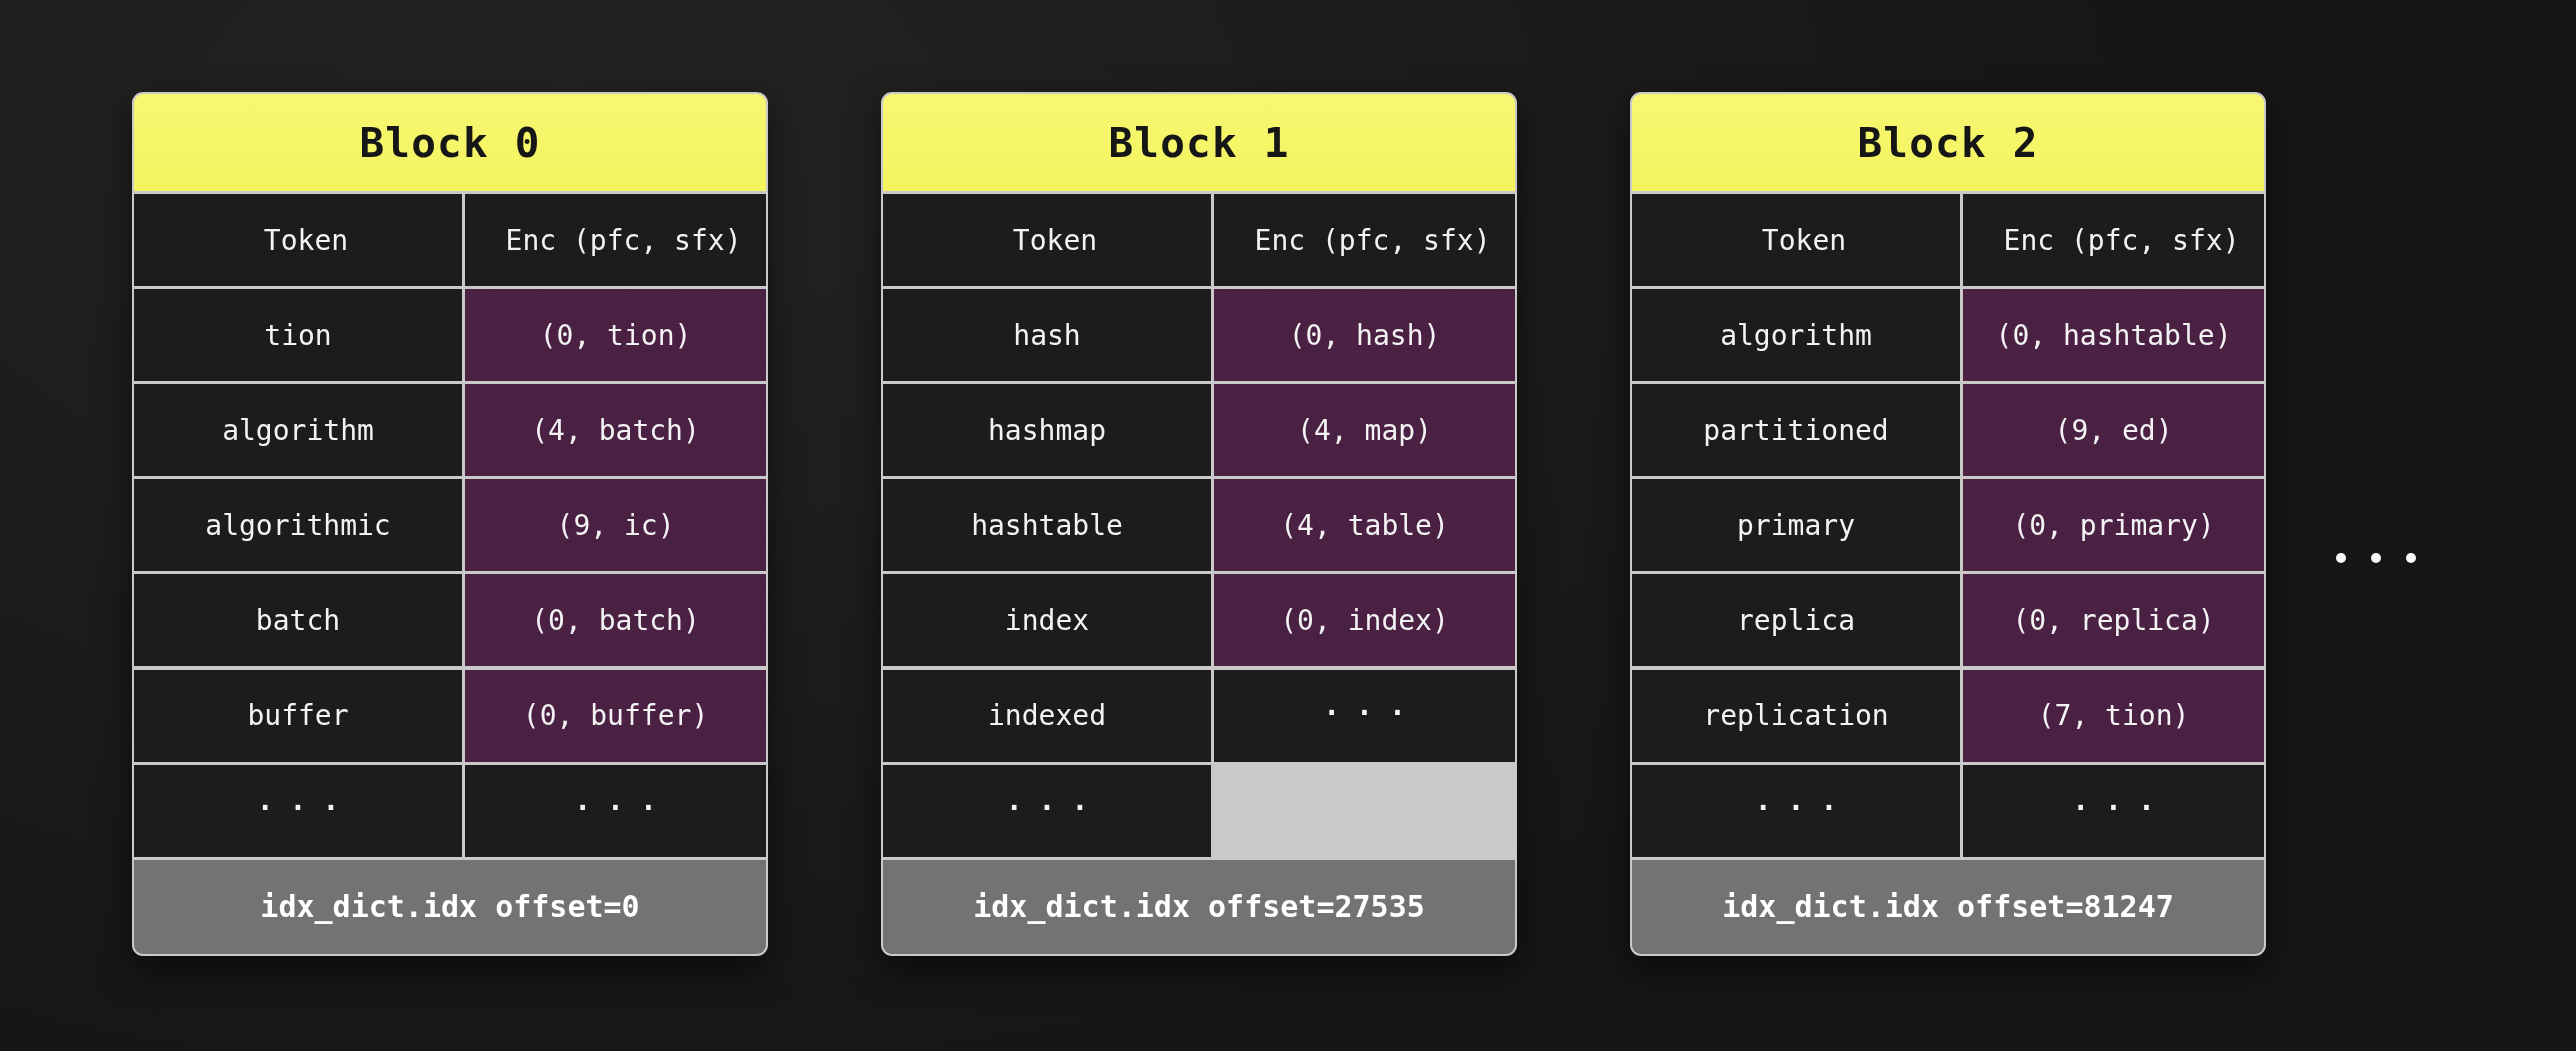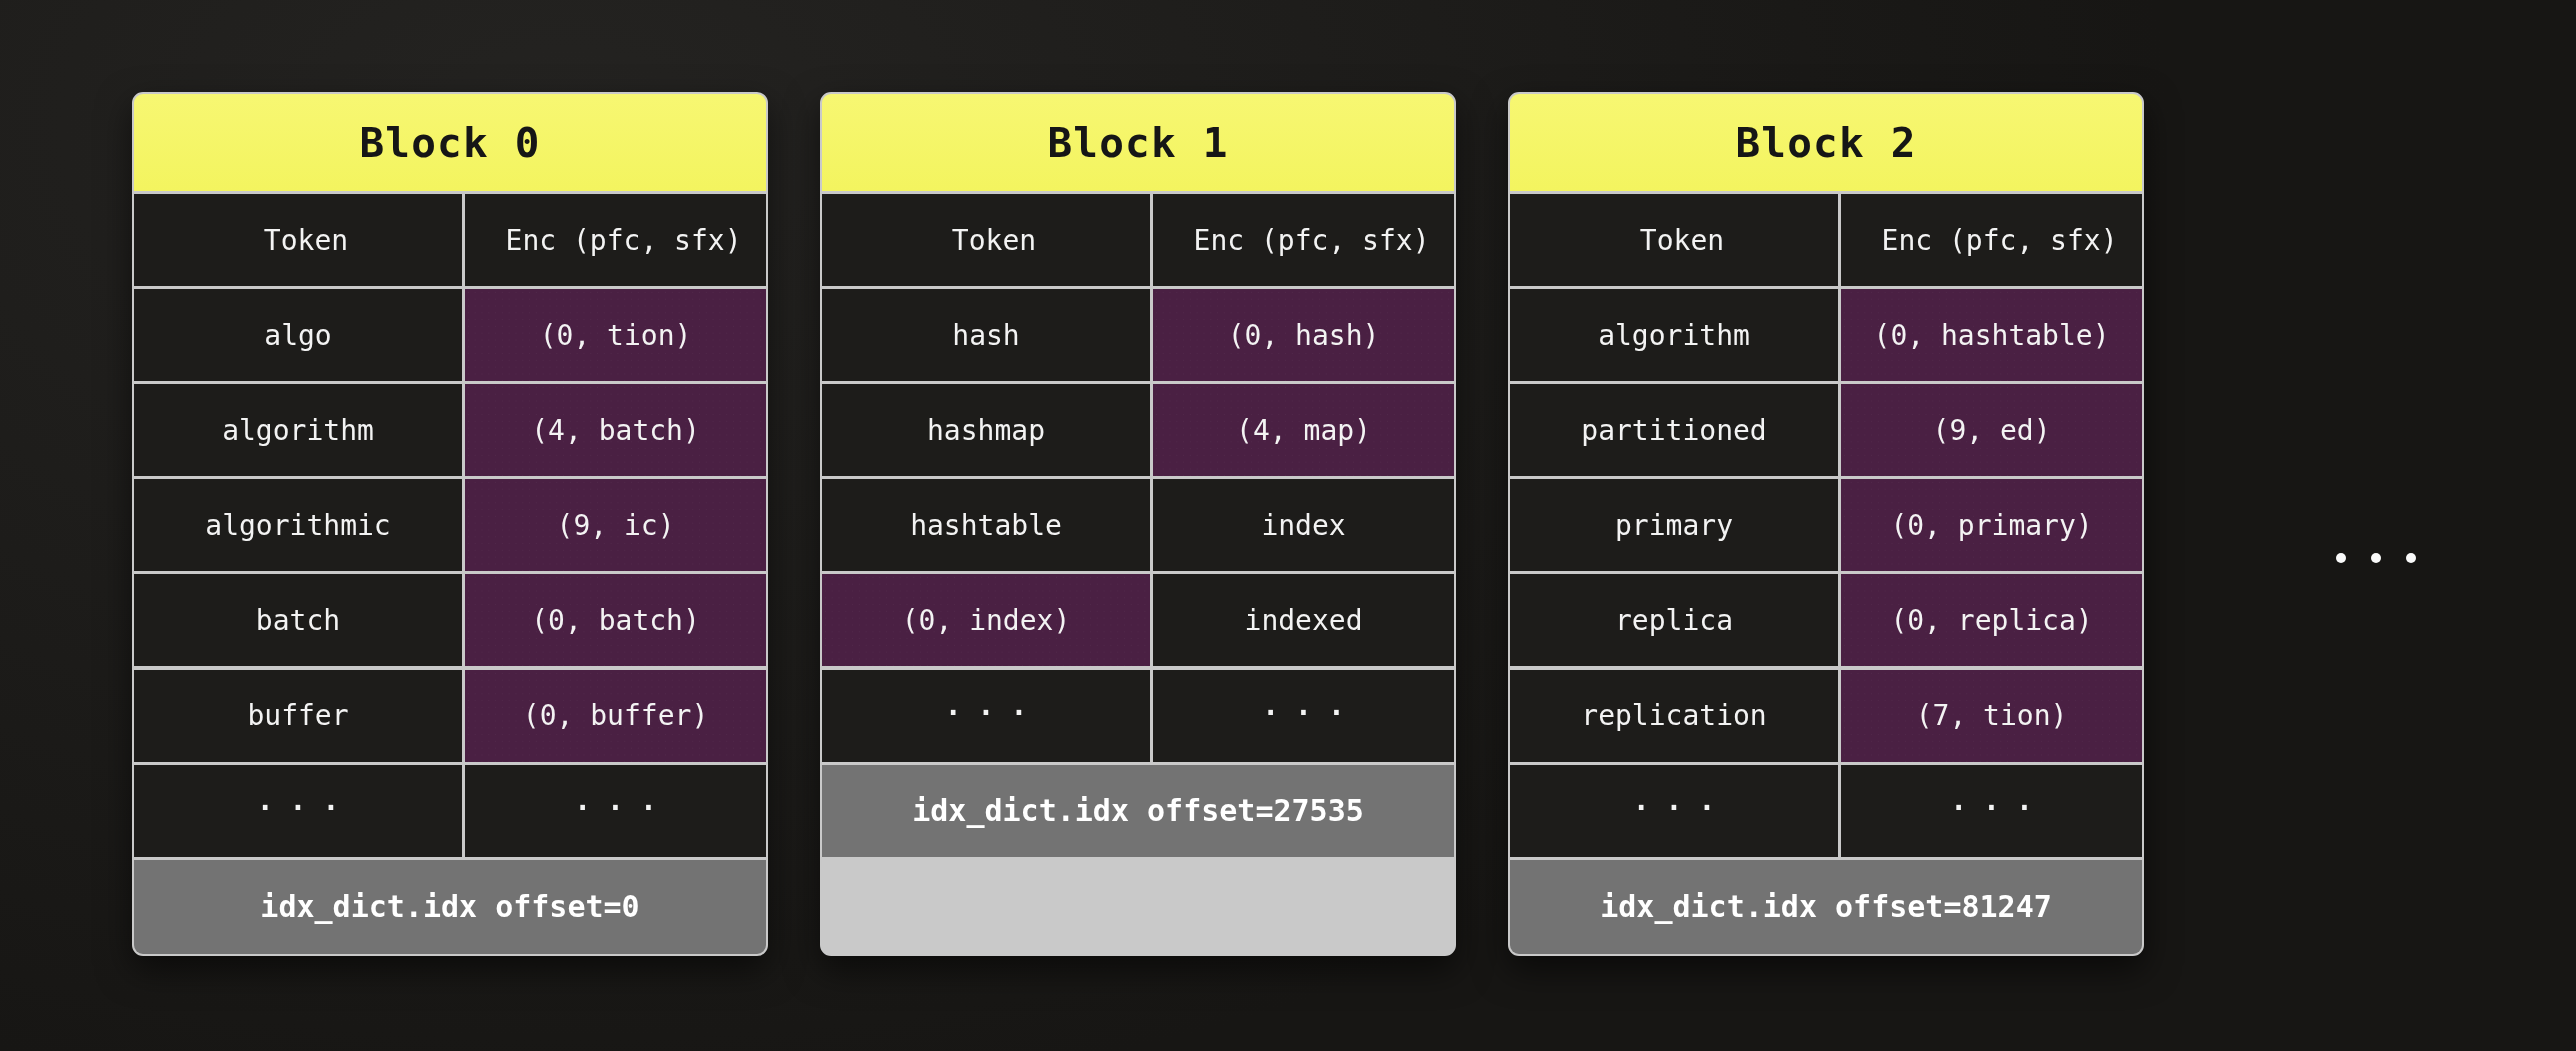--- a/index.html
+++ b/index.html
@@ -18,7 +18,7 @@
     left: 132px;
     top: 92px;
     display: flex;
-    gap: 52px;
+    gap: 113px;
   }
   .block {
     width: 636px;

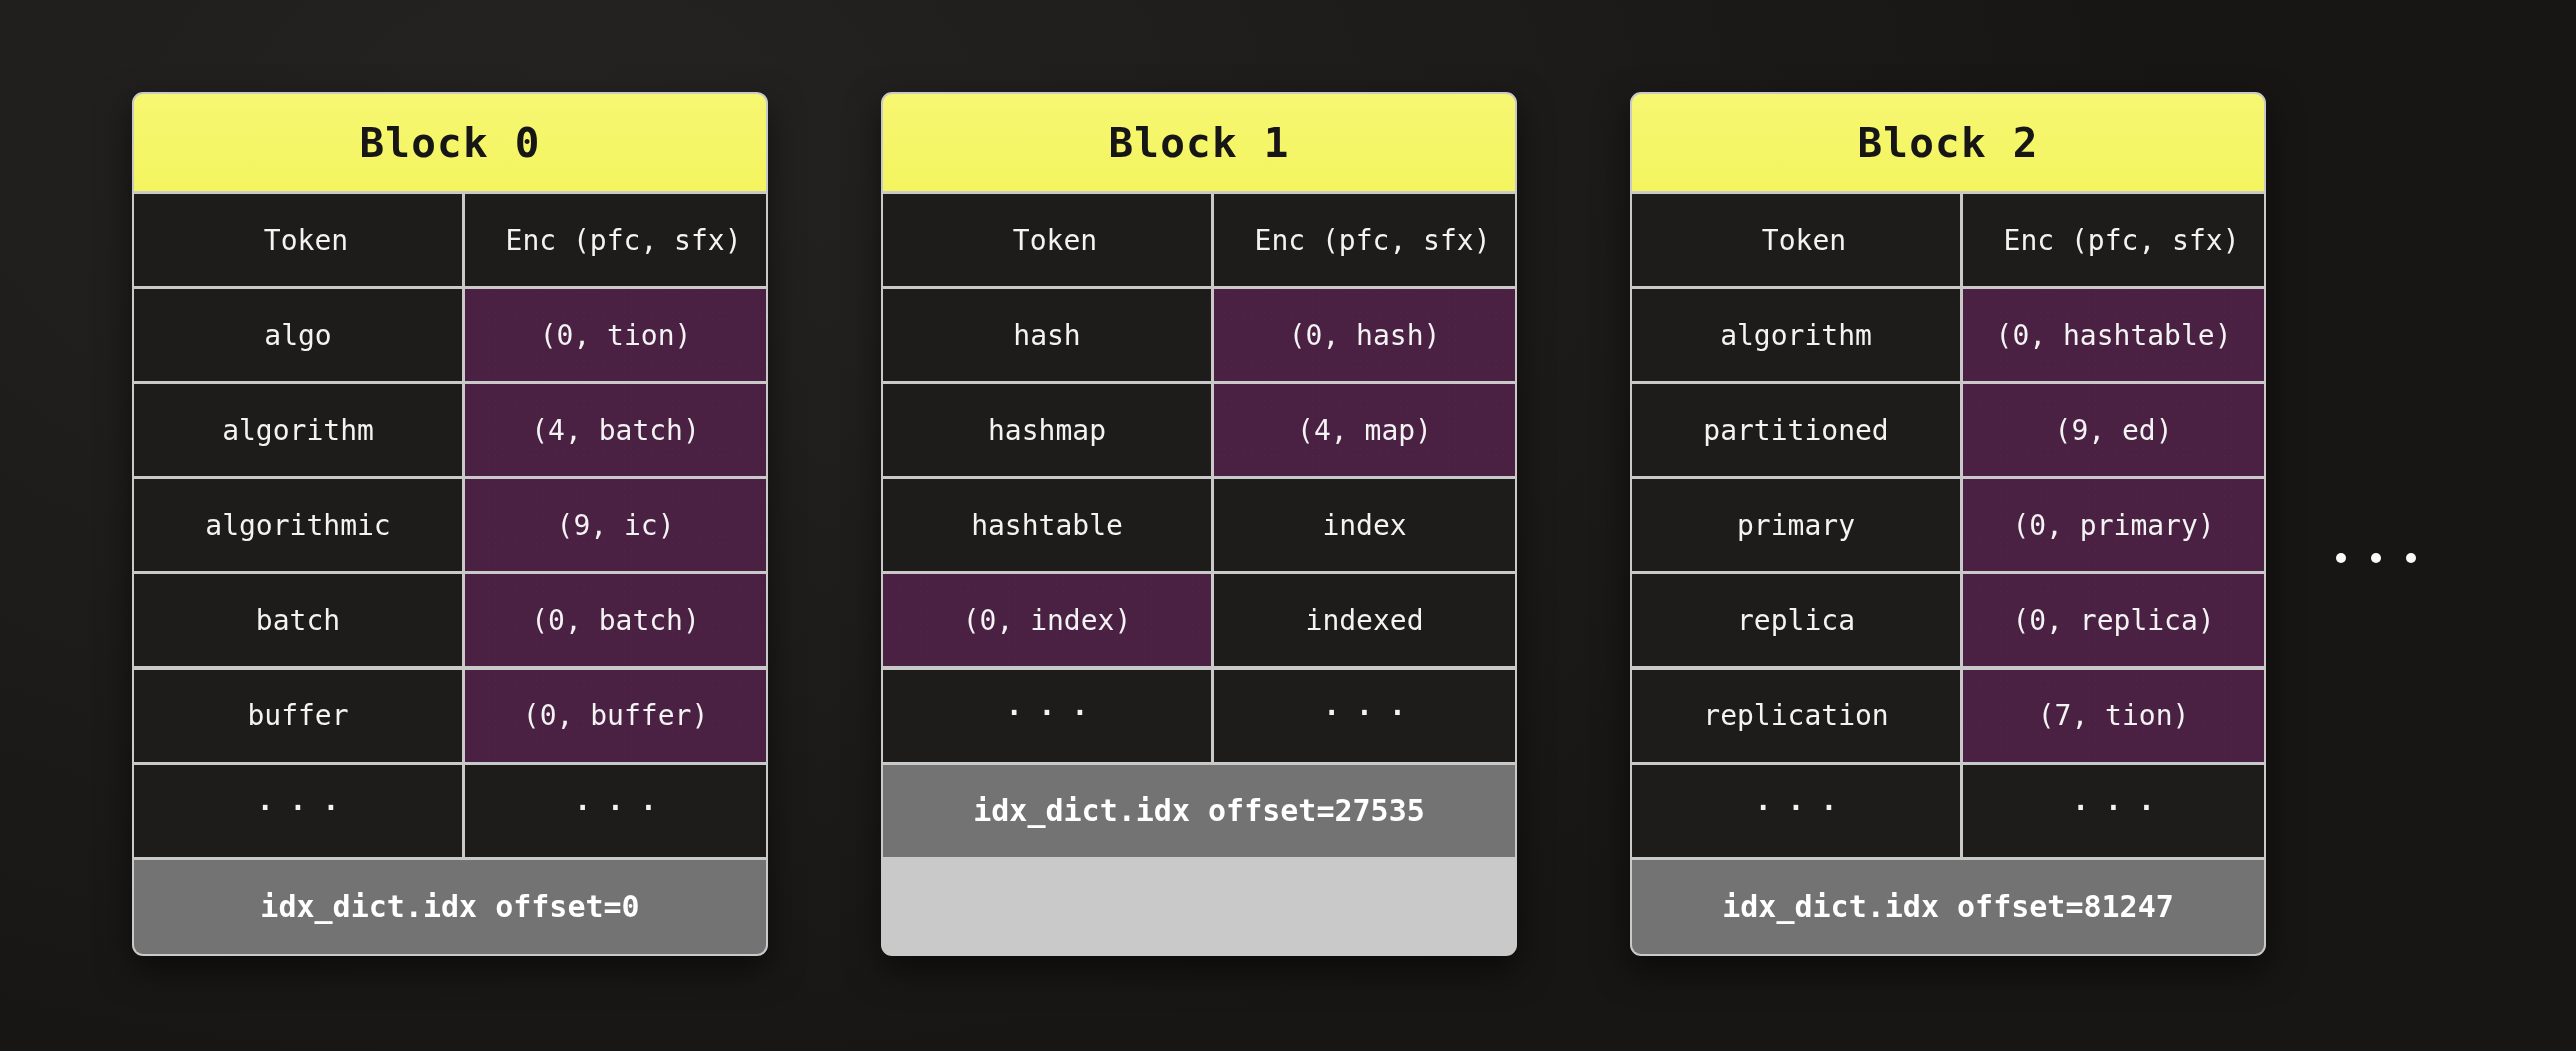--- a/index.html
+++ b/index.html
@@ -92,7 +92,7 @@
     <div class="cell title">Block 0</div>
     <div class="cell colhead">Token</div>
     <div class="cell colhead">Enc (pfc, sfx)</div>
-    <div class="cell token">algo</div>
+    <div class="cell token">tion</div>
     <div class="cell enc">(0, tion)</div>
     <div class="cell token">algorithm</div>
     <div class="cell enc">(4, batch)</div>

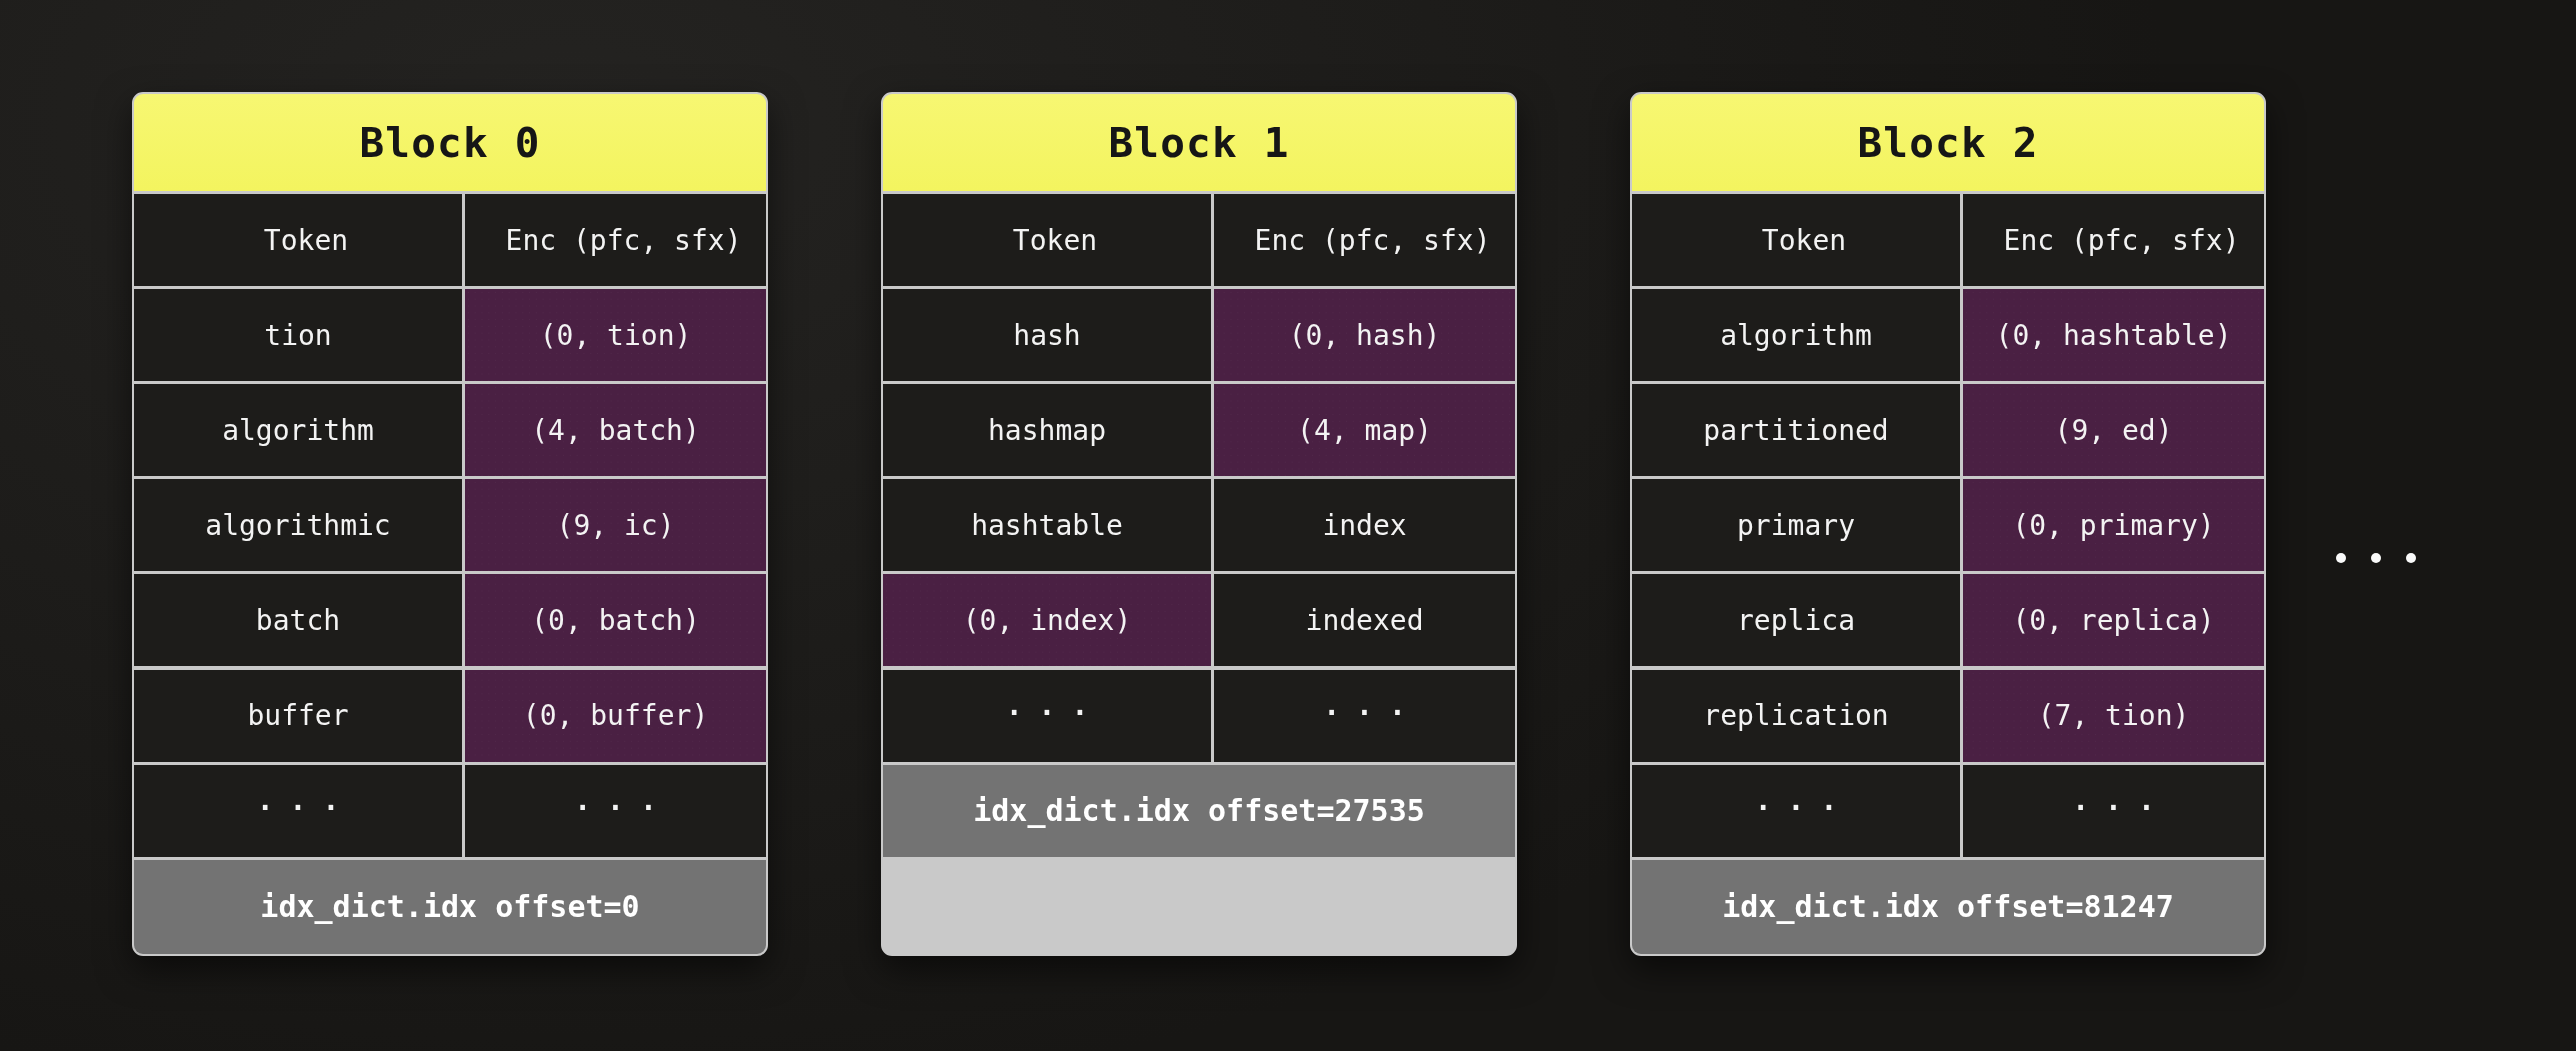--- a/index.html
+++ b/index.html
@@ -120,6 +120,7 @@
     <div class="cell token">hashmap</div>
     <div class="cell enc">(4, map)</div>
     <div class="cell token">hashtable</div>
+    <div class="cell enc">(4, table)</div>
     <div class="cell token">index</div>
     <div class="cell enc">(0, index)</div>
     <div class="cell token">indexed</div>

